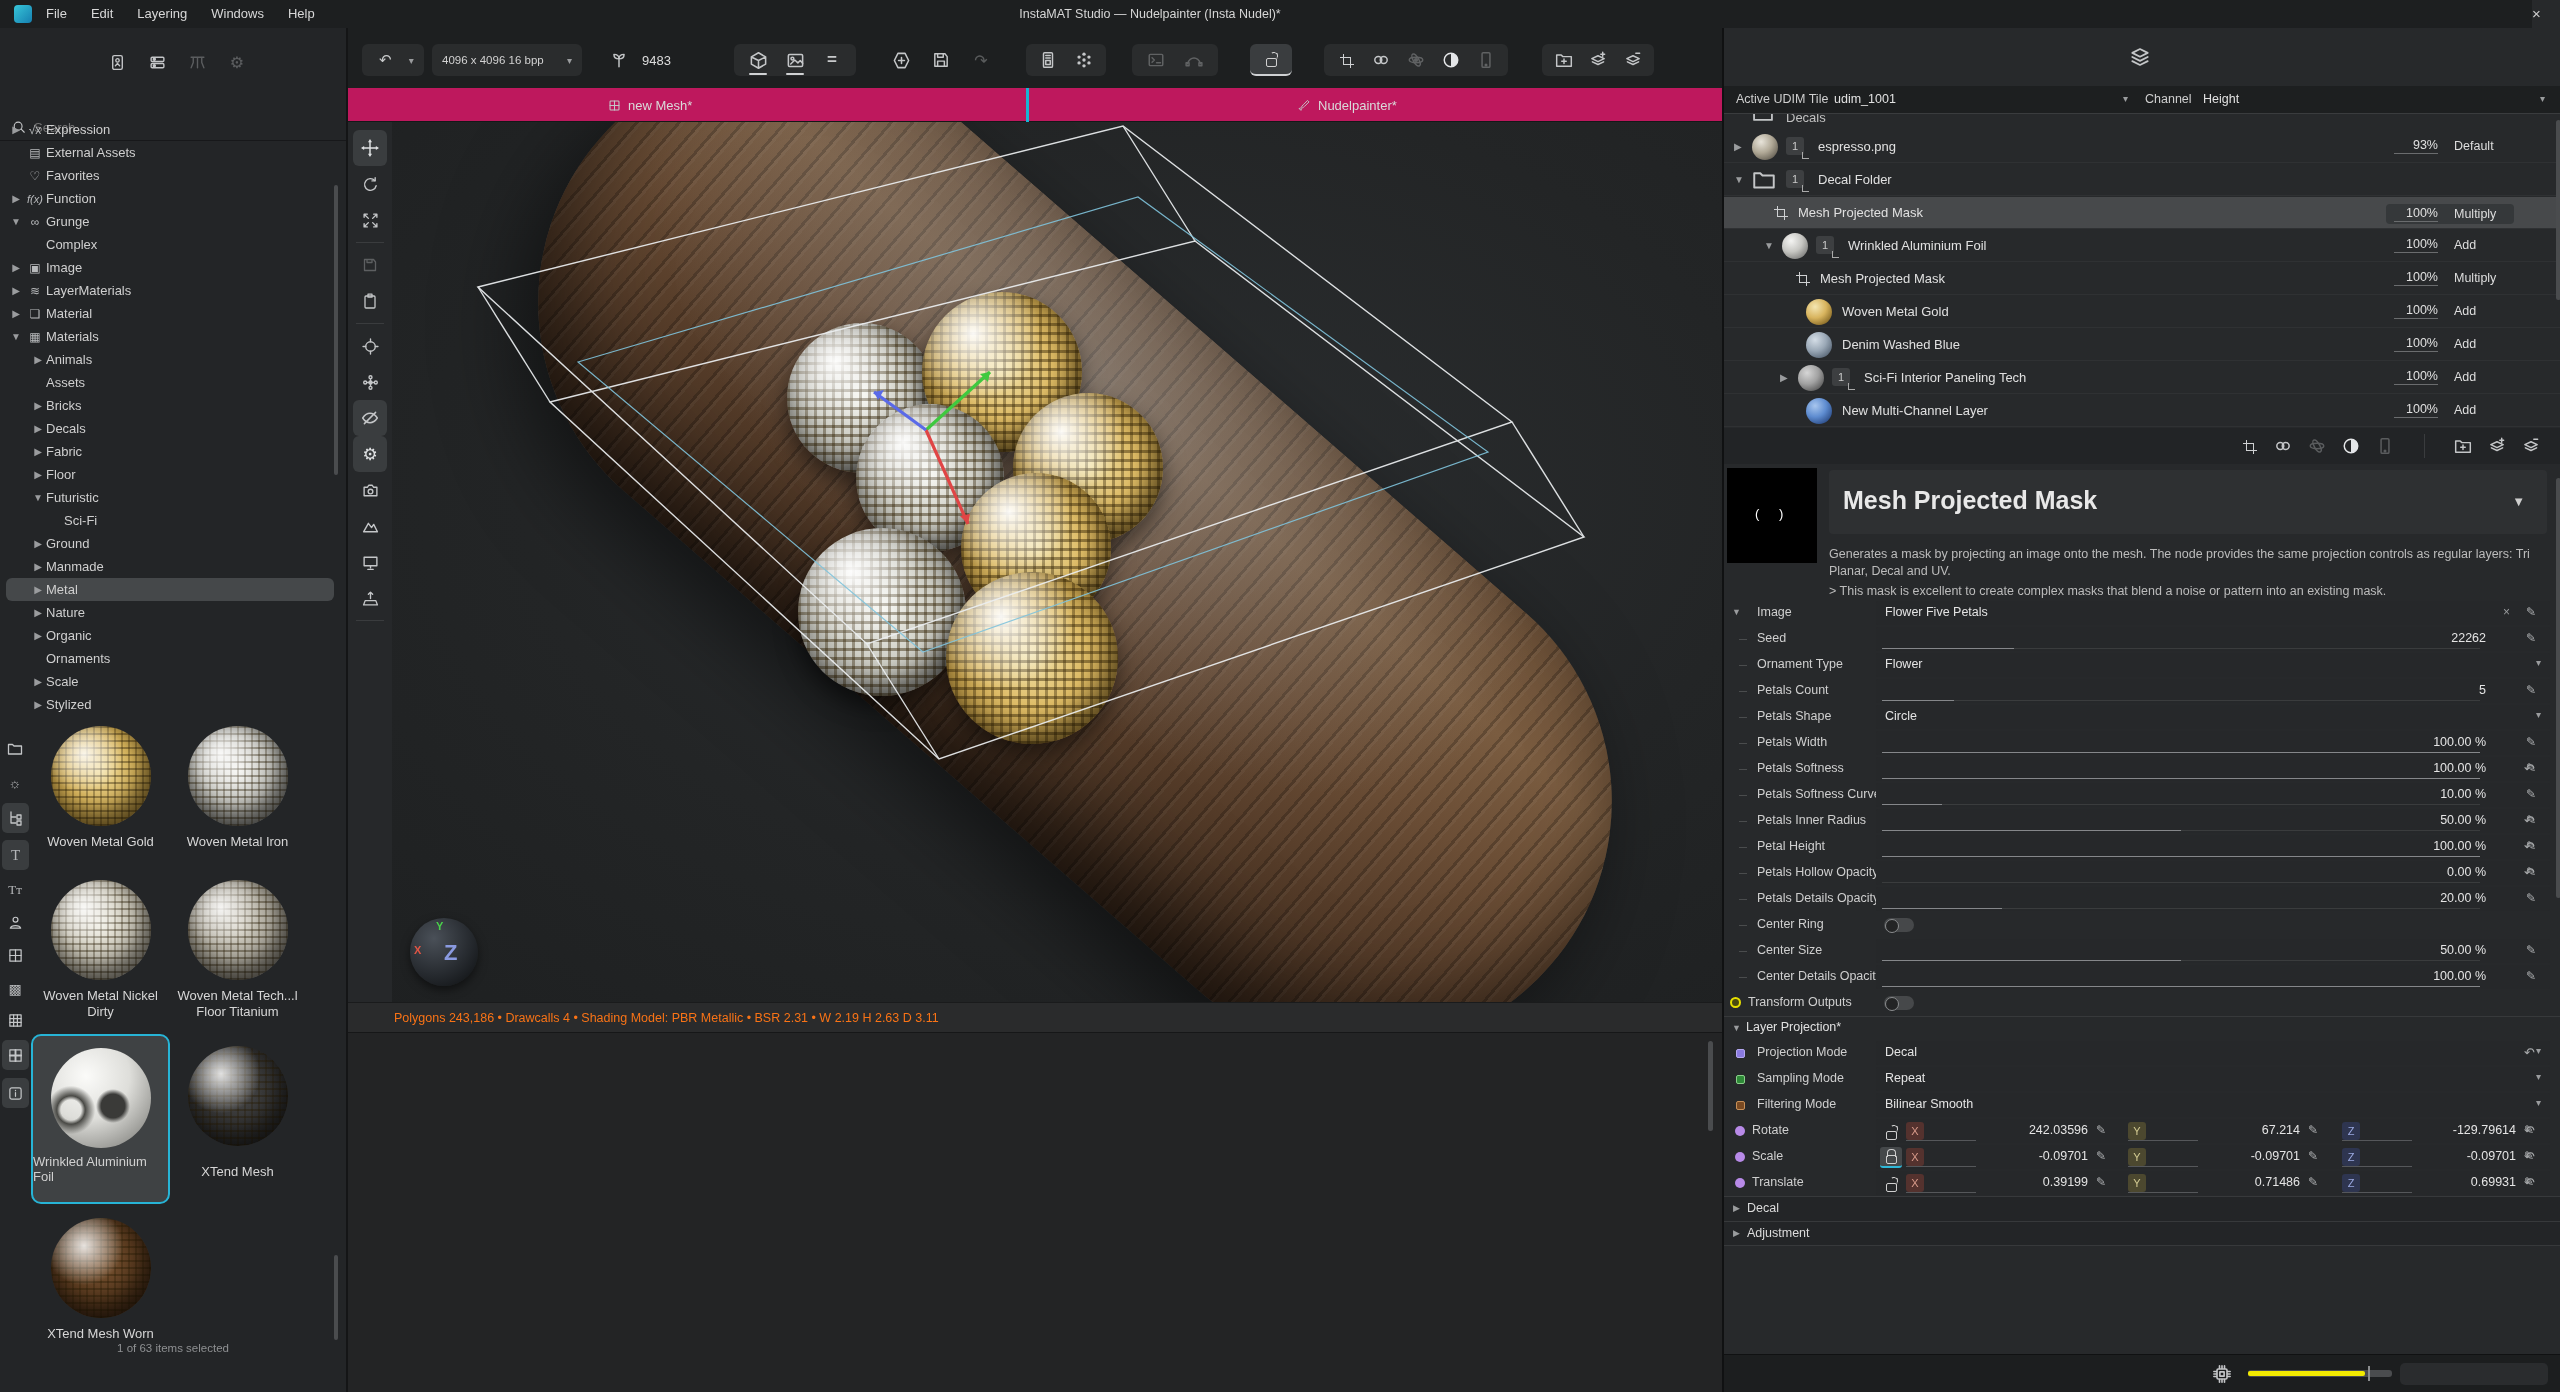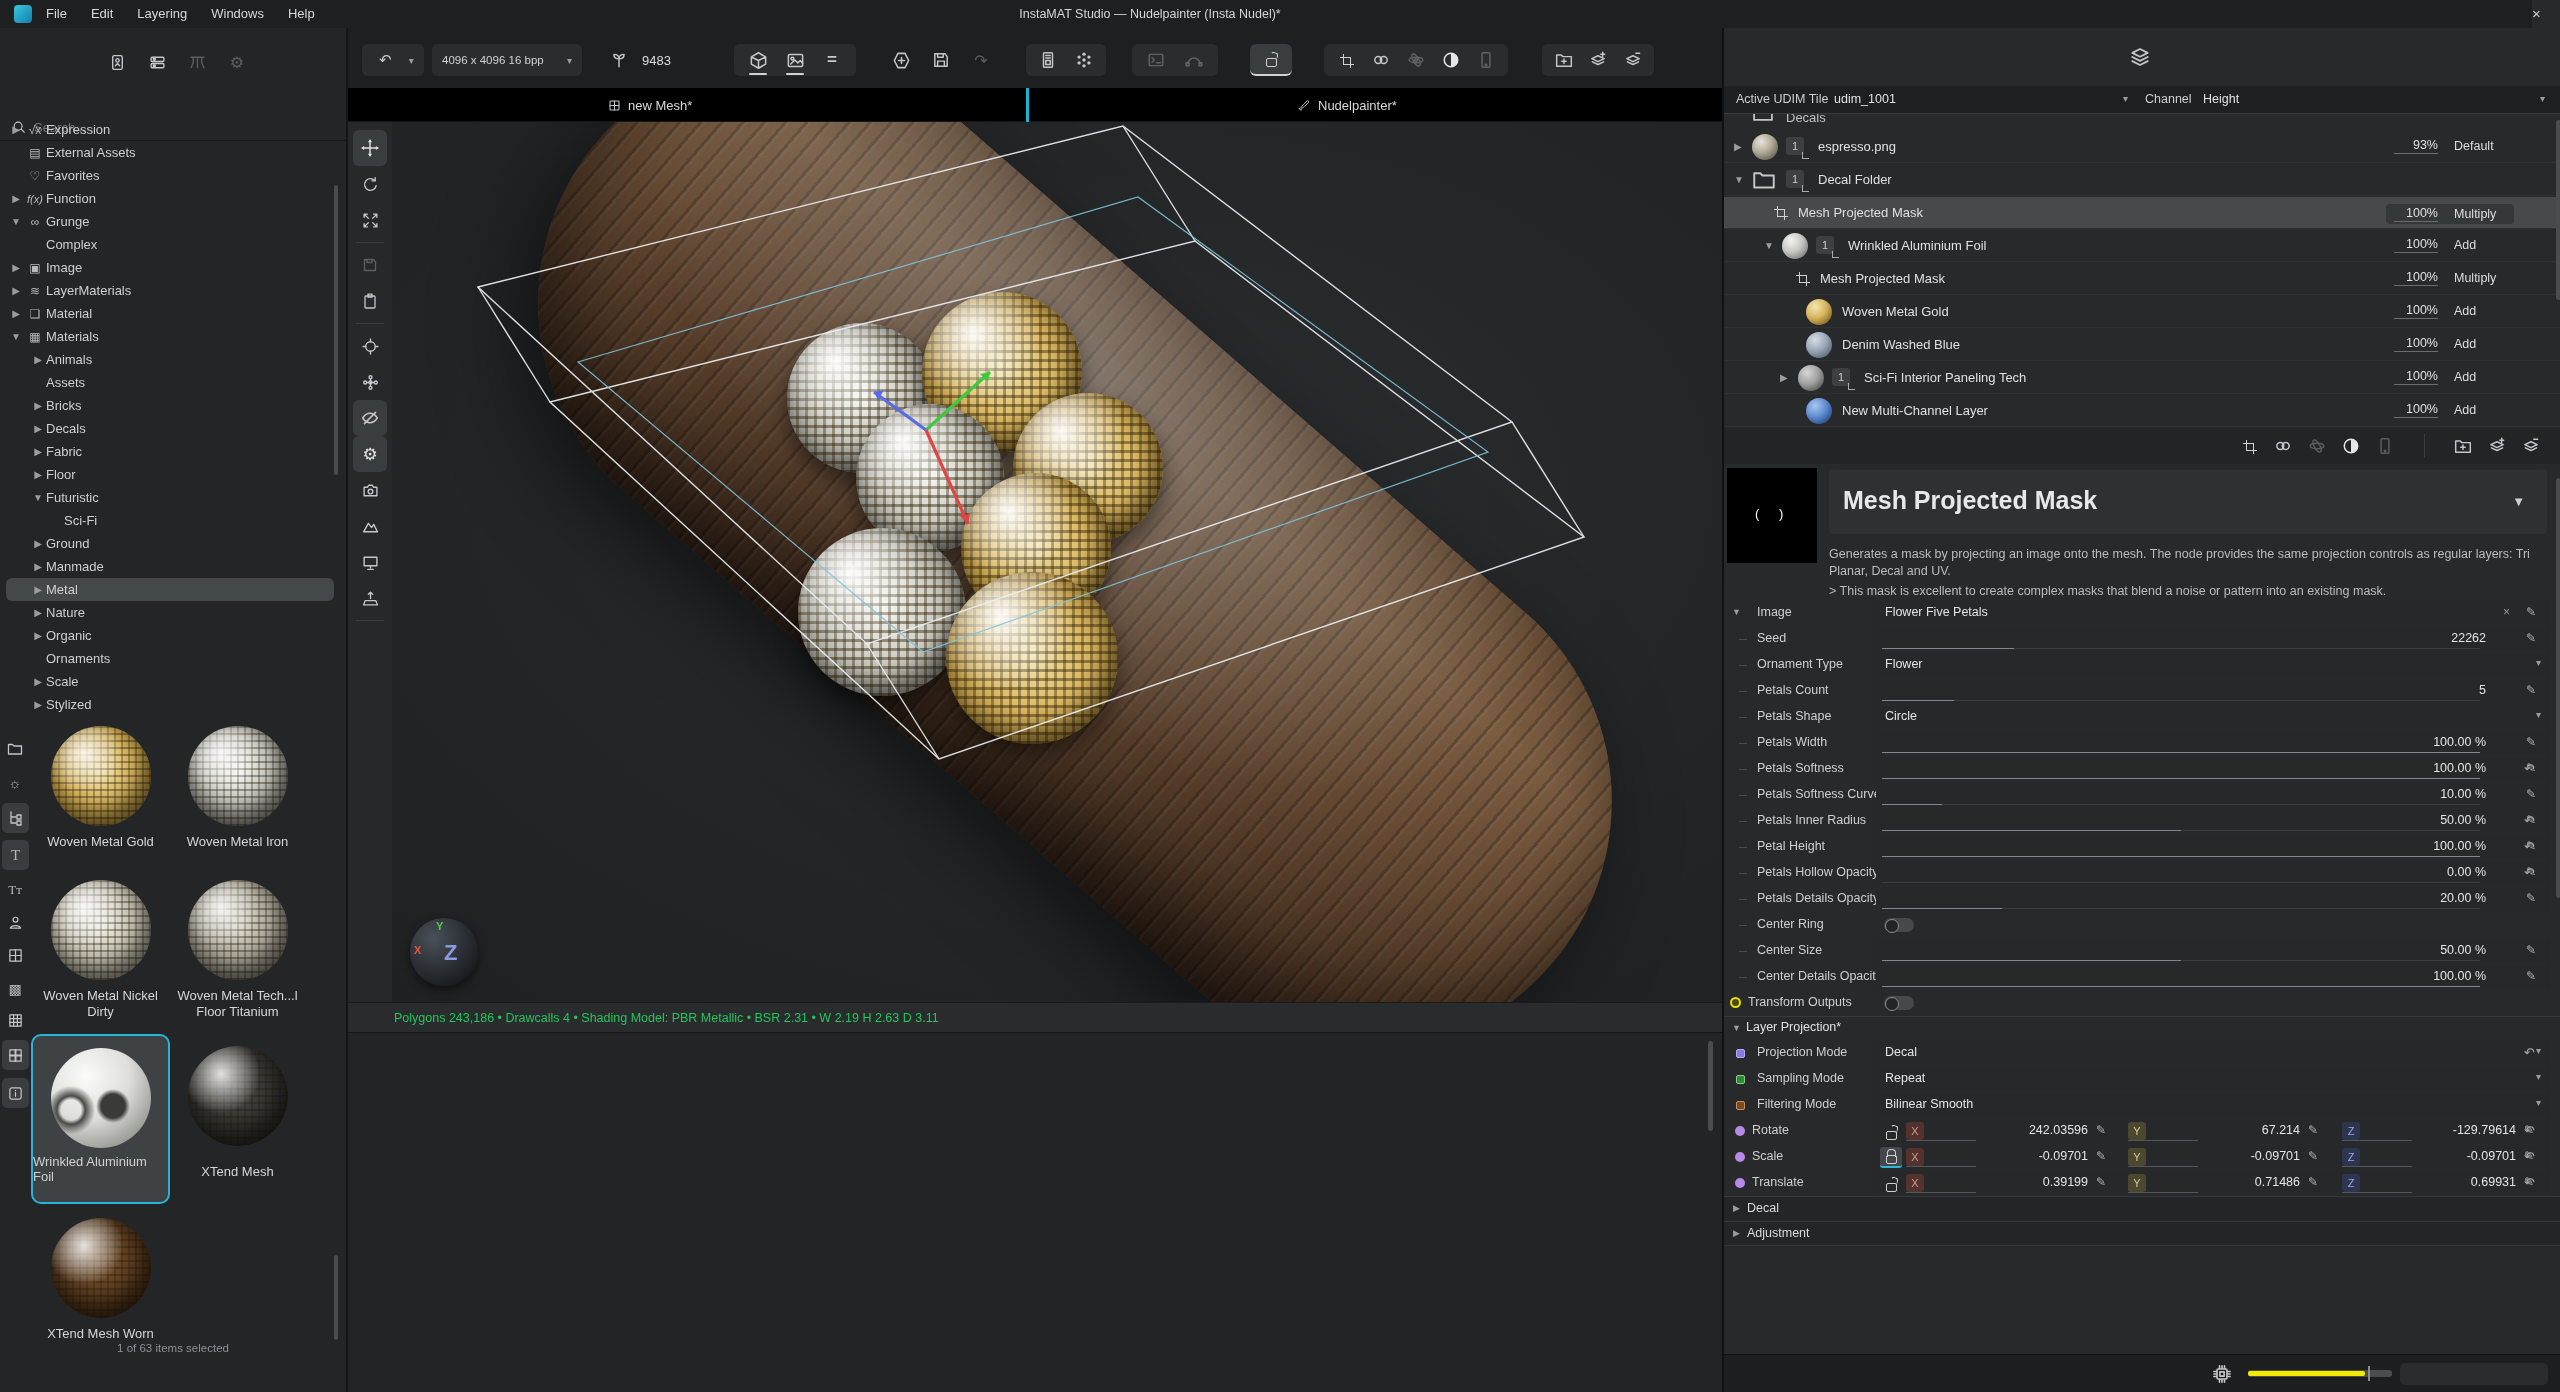--- a/index.html
+++ b/index.html
@@ -34,7 +34,7 @@
   .stripico.on{background:#3a3d3f;border-radius:5px;left:2px;width:27px}
   
   #center{position:absolute;left:348px;top:0;width:1374px;height:1392px;background:#1d1f20}
-  #tabbar{position:absolute;left:0;top:88px;width:1374px;height:34px;background:#000000;border-bottom:1px solid #161718}
+  #tabbar{position:absolute;left:0;top:88px;width:1374px;height:34px;background:#be185d;border-bottom:1px solid #161718}
   .tab{position:absolute;top:0;height:34px;display:flex;align-items:center;gap:7px;color:#dadada;font-size:13px}
   #scene{position:absolute;left:0;top:122px;width:1374px;height:880px;overflow:hidden;background:radial-gradient(ellipse at 58% 42%,#2b2e30 0%,#232526 55%,#1e2021 100%)}
   #vtools{position:absolute;left:0;top:122px;width:44px;height:880px;background:#26282a;z-index:5}

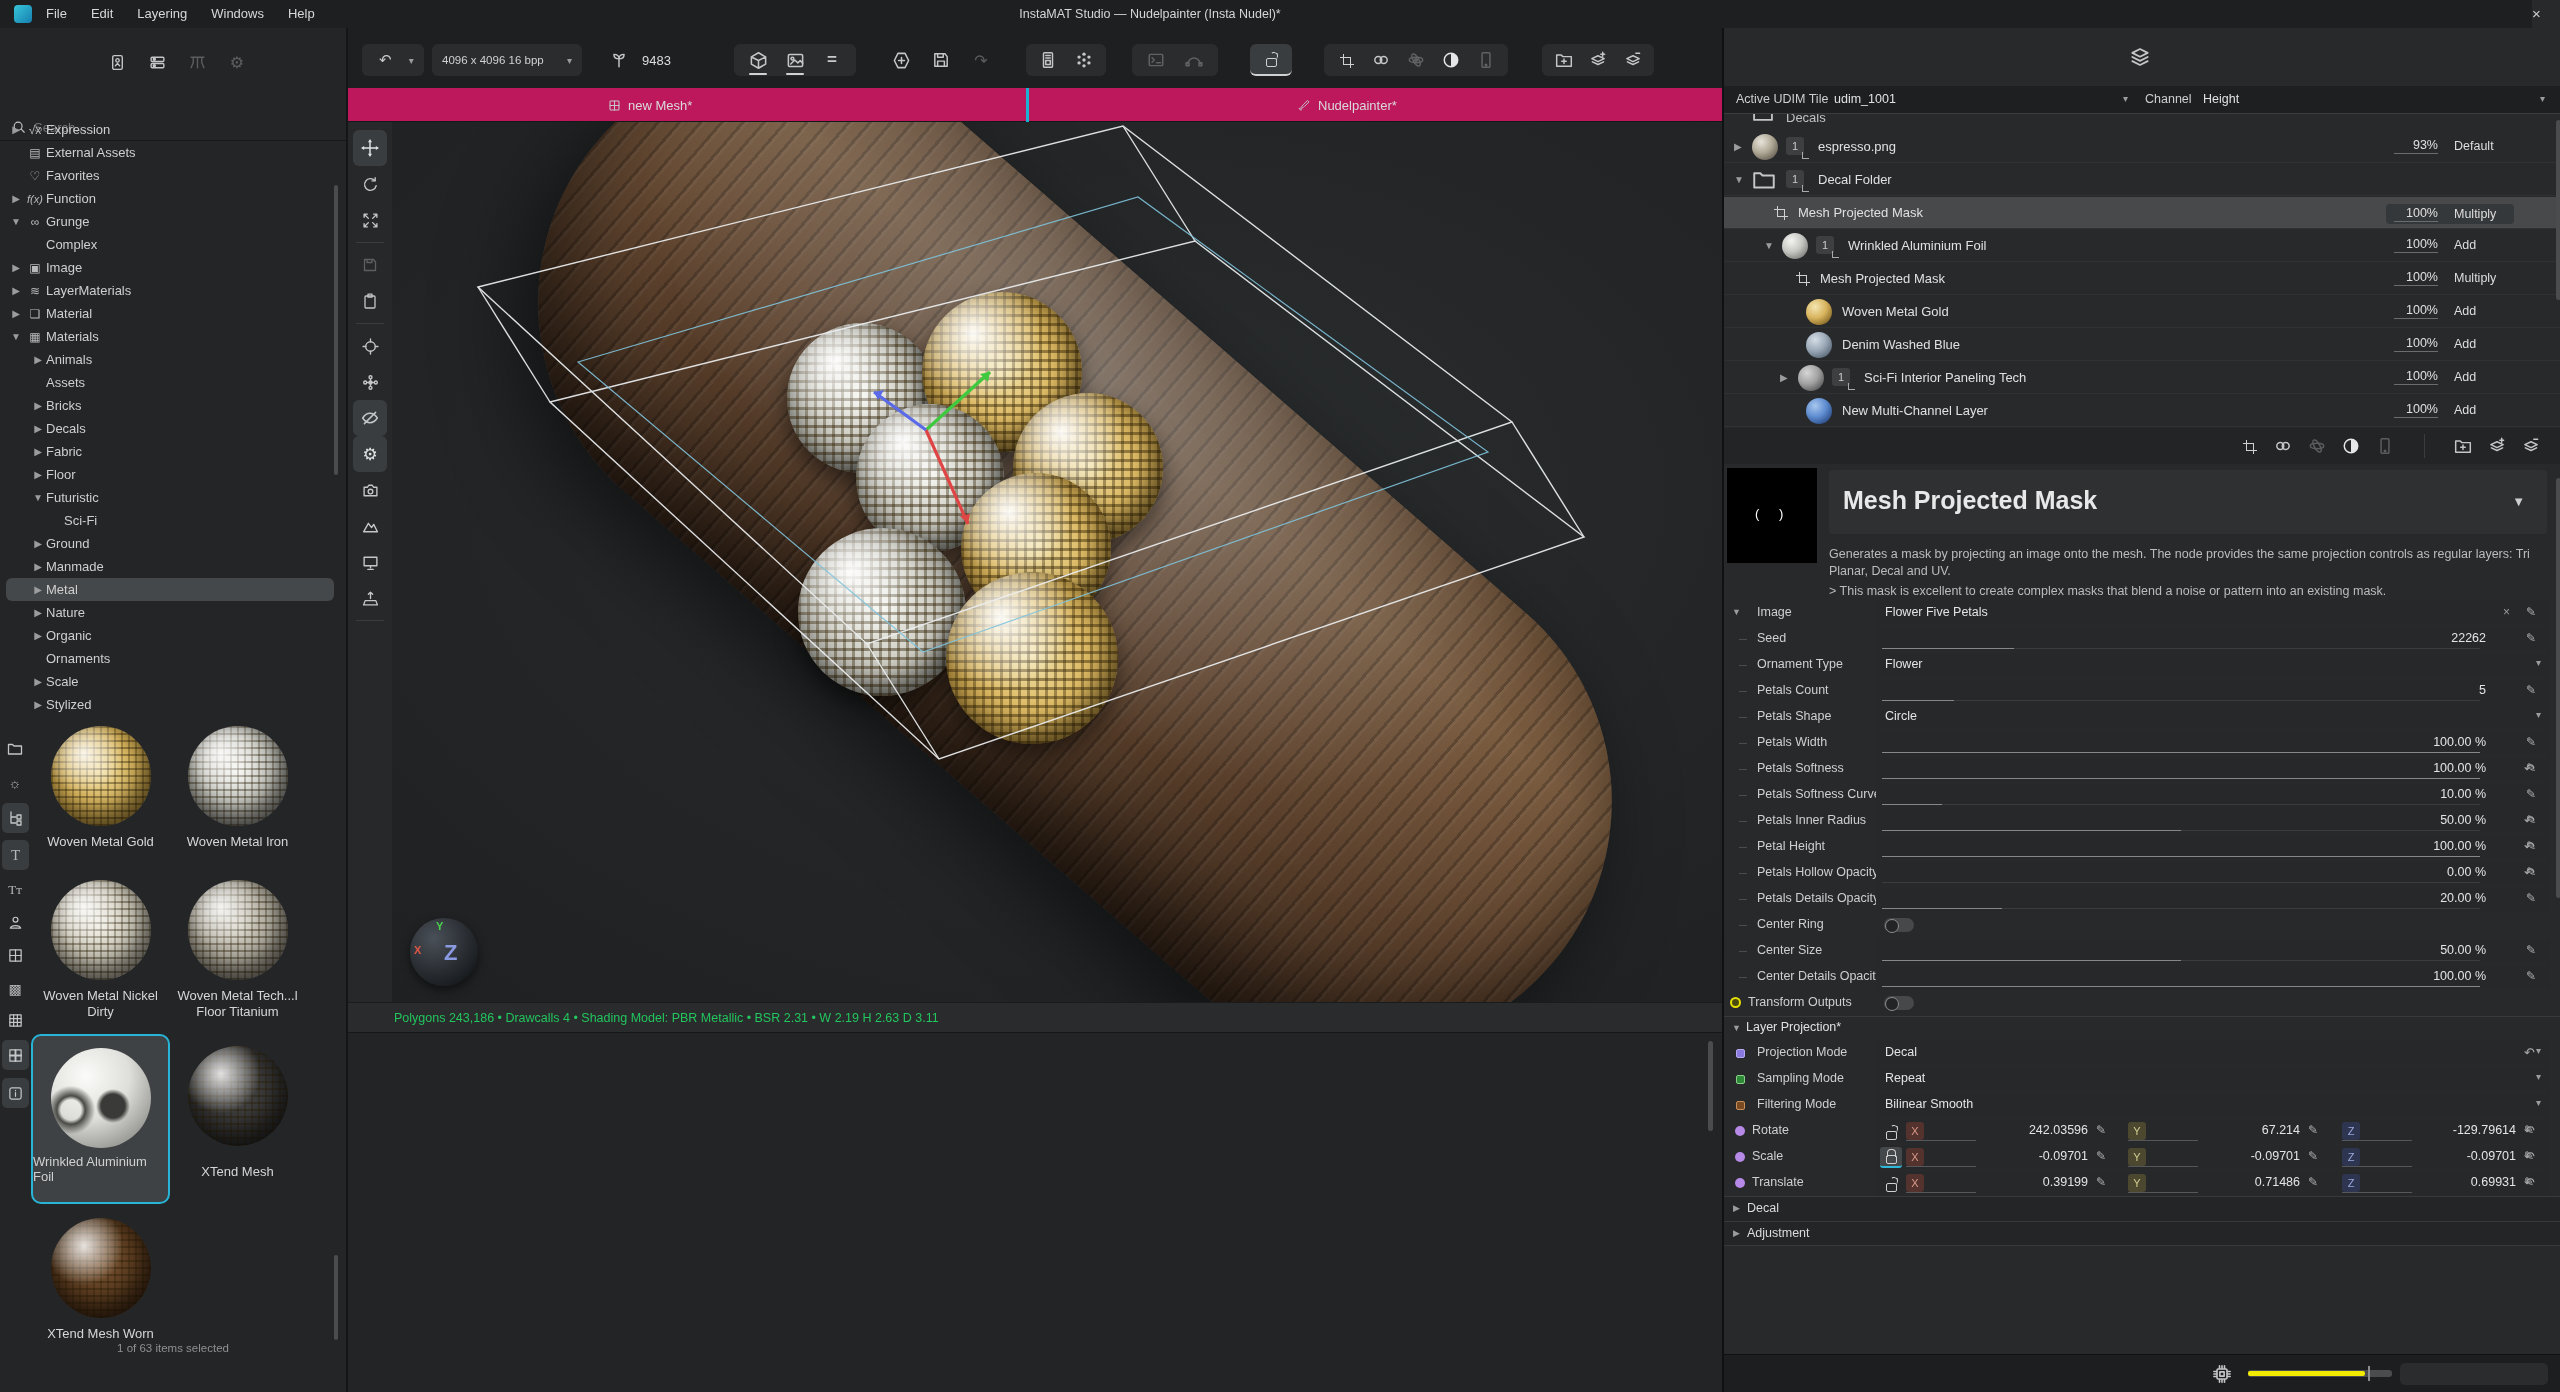--- a/index.html
+++ b/index.html
@@ -637,7 +637,7 @@
   </div>
 
   <div id="statusbar">
-    <span style="margin-left:46px;font-size:12.5px;color:#22c55e">Polygons 243,186 • Drawcalls 4 • Shading Model: PBR Metallic • BSR 2.31 • W 2.19 H 2.63 D 3.11</span>
+    <span style="margin-left:46px;font-size:12.5px;color:#f97316">Polygons 243,186 • Drawcalls 4 • Shading Model: PBR Metallic • BSR 2.31 • W 2.19 H 2.63 D 3.11</span>
   </div>
 
   <div id="lowerpanel">

